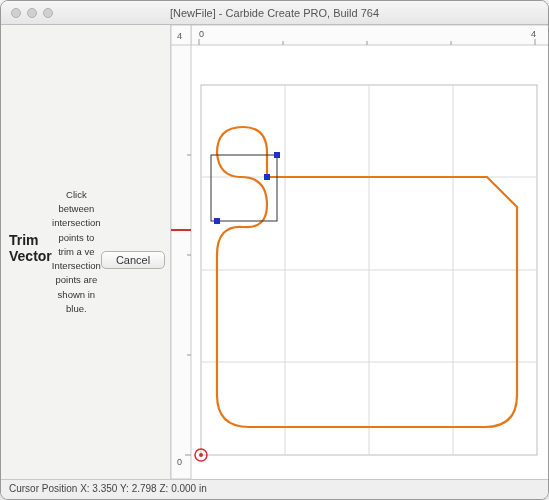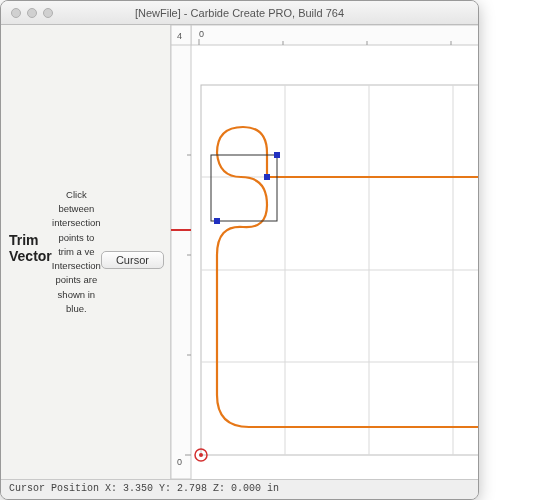--- a/index.html
+++ b/index.html
@@ -5,7 +5,7 @@
   * { box-sizing: border-box; margin: 0; padding: 0; }
   html, body { width: 549px; height: 500px; font-family: -apple-system, "Helvetica Neue", Arial, sans-serif; }
   .window {
-    width: 479px; height: 500px;
+    width: 549px; height: 500px;
     background: #efefef;
     border: 1px solid #999;
     border-radius: 8px;

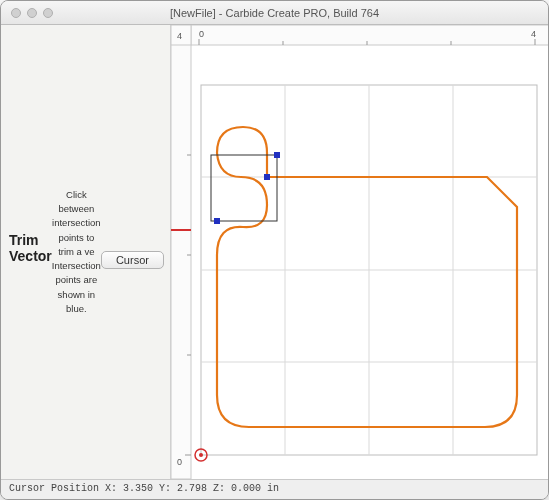--- a/index.html
+++ b/index.html
@@ -109,7 +109,7 @@
         <div>Intersection points are shown in blue.</div>
       </div>
       <div class="btnrow">
-        <button class="btn">Cursor</button>
+        <button class="btn">Cancel</button>
         <button class="btn primary">OK</button>
       </div>
     </div>

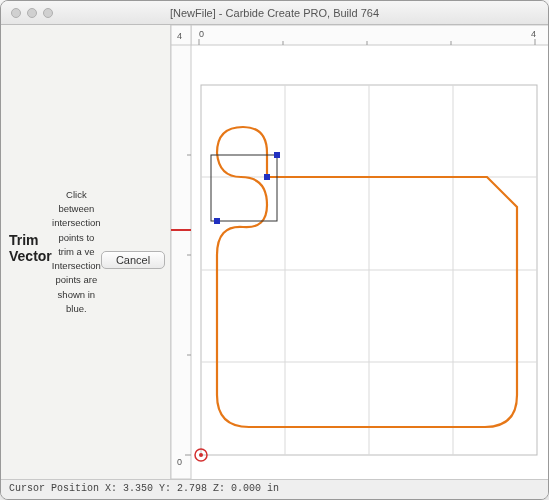--- a/index.html
+++ b/index.html
@@ -80,7 +80,7 @@
     flex: 0 0 20px;
     background: #efefef;
     border-top: 1px solid #c9c9c9;
-    font-family: Liberation Mono, monospace;
+    font-family: Liberation Sans, sans-serif;
     font-size: 10px;
     color: #444;
     padding: 3px 8px;

